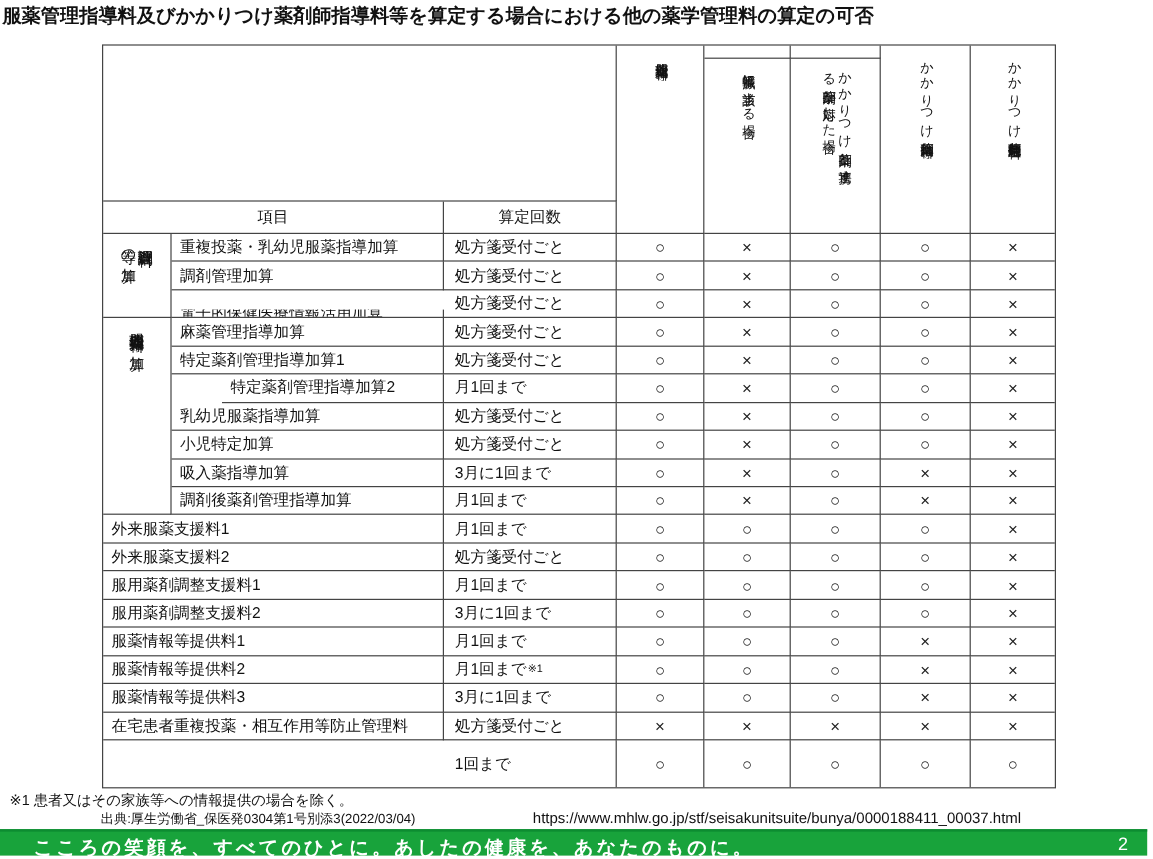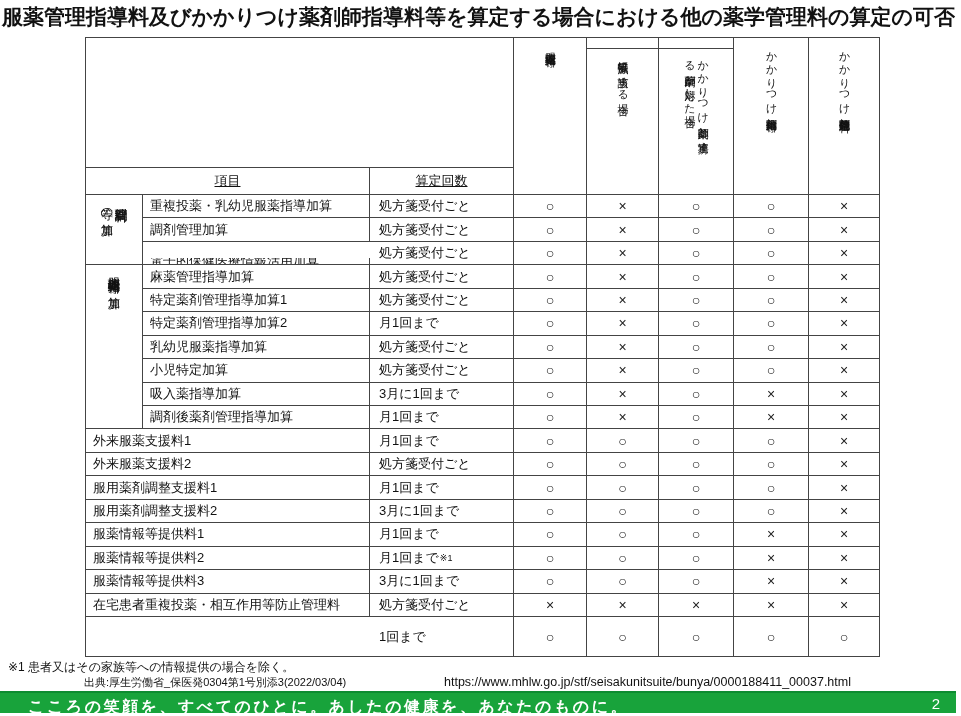--- a/index.html
+++ b/index.html
@@ -10,7 +10,7 @@
   }
   .title {
     position:absolute; top:3px; left:2px; width:958px;
-    font-size:21px; font-weight:bold; white-space:nowrap; letter-spacing:0;
+    font-size:16px; font-weight:bold; white-space:nowrap; letter-spacing:0;
   }
   
   #grid {

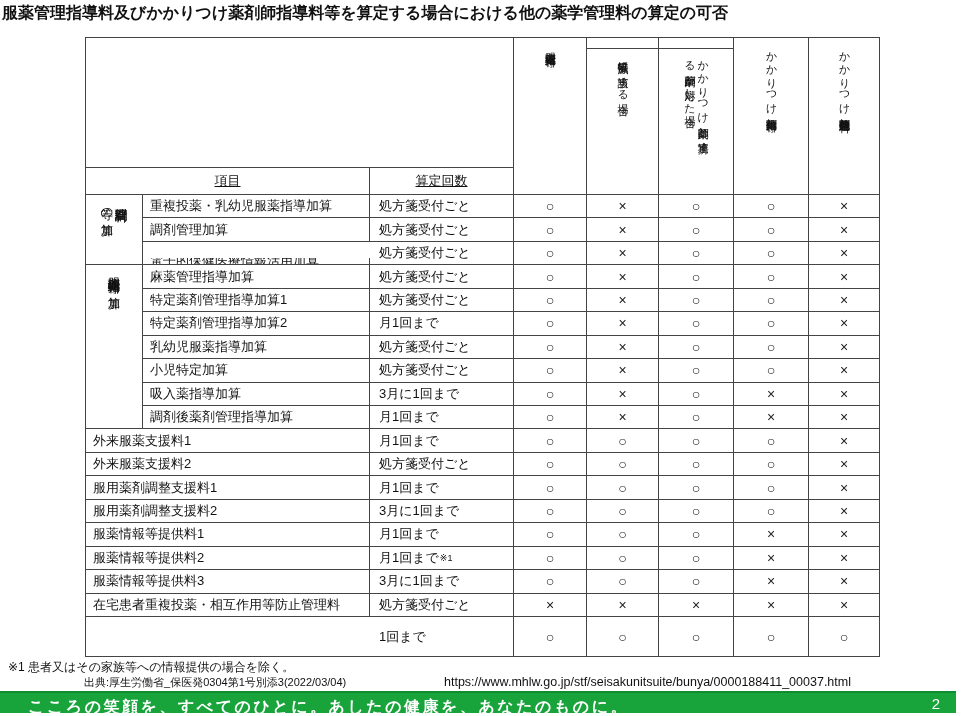--- a/index.html
+++ b/index.html
@@ -26,7 +26,7 @@
   }
   .last-c { border-right:none; }
   .last-r { border-bottom:none; }
-  .hdr  { justify-content:center;text-decoration:underline; }
+  .hdr  { justify-content:center; }
   .item { padding-left:7px; white-space:nowrap; }
   .count{ padding-left:9px; white-space:nowrap; }
   .mark { justify-content:center; font-size:14px; color:#222; }

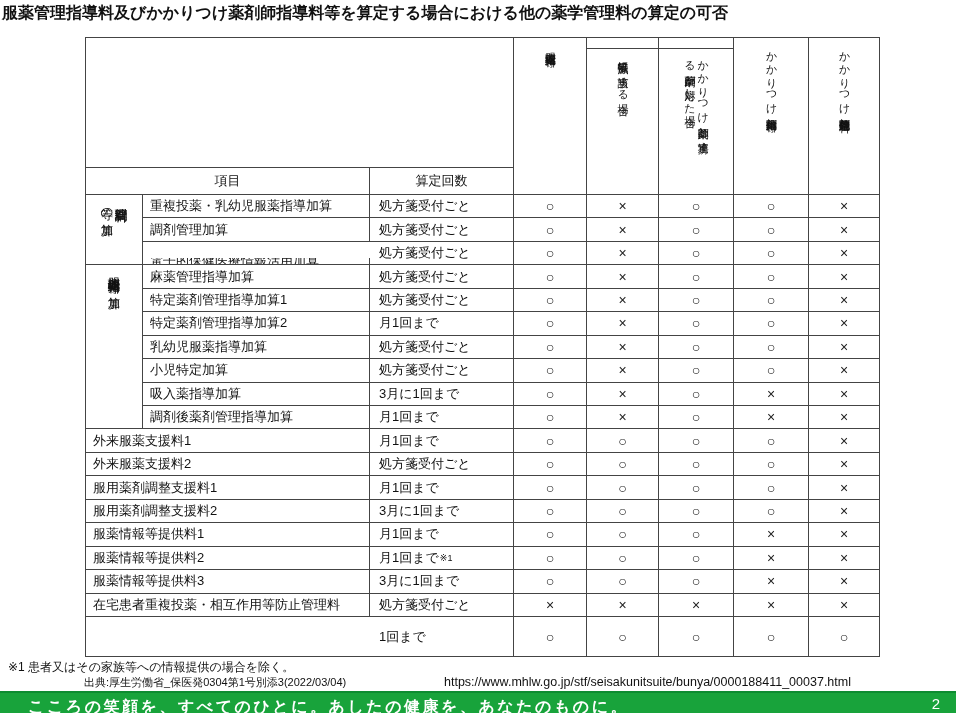--- a/index.html
+++ b/index.html
@@ -148,7 +148,7 @@
     <div class="cell mark" style="grid-area: 8 / 6 / auto / 7;">○</div>
     <div class="cell mark" style="grid-area: 8 / 7 / auto / 8;">○</div>
     <div class="cell mark last-c" style="grid-area: 8 / 8 / auto / 9;">×</div>
-    <div class="cell item" style="grid-area: 9 / 2 / auto / 3;">特定薬剤管理指導加算2</div>
+    <div class="cell item" style="grid-area: 9 / 2 / auto / 3; margin-left: 42px;">特定薬剤管理指導加算2</div>
     <div class="cell count" style="grid-area: 9 / 3 / auto / 4;">
       <span>月1回まで</span>
     </div>

